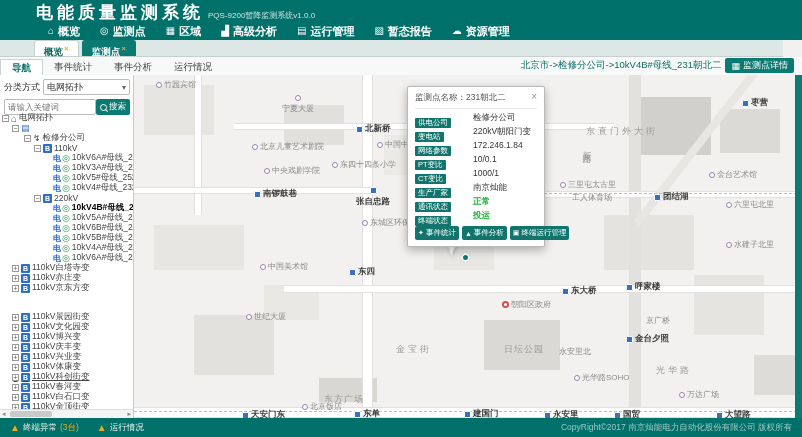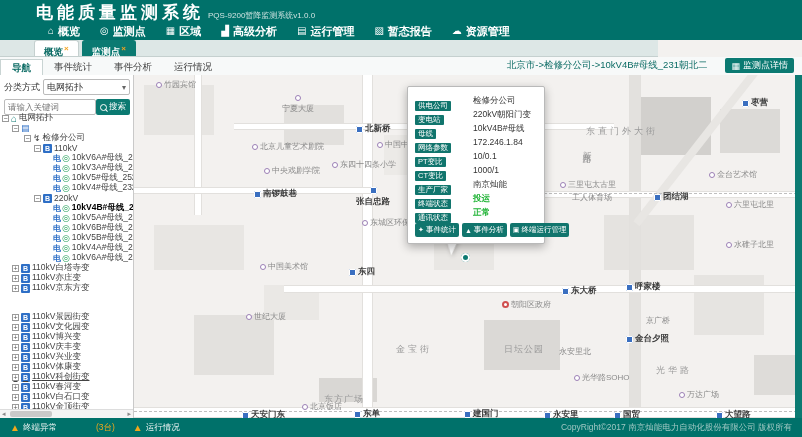--- a/index.html
+++ b/index.html
@@ -15,7 +15,7 @@
   .menu-item{display:flex;align-items:center;gap:4px;color:#fff;font-size:11px;font-weight:bold;cursor:pointer;white-space:nowrap;}
   .menu-item .mi{font-size:10px;line-height:10px;}
   
-  .tabrow{position:absolute;left:0;top:40px;width:658px;height:17px;background:#dde7e6;border-bottom:1px solid #c5d0cf;box-sizing:border-box;}
+  .tabrow{position:absolute;left:0;top:40px;width:783px;height:17px;background:#dde7e6;border-bottom:1px solid #c5d0cf;box-sizing:border-box;}
   .tabs-wrap{position:absolute;left:34px;bottom:0;display:flex;gap:3px;}
   .tab{height:15px;padding:0 9px;border-radius:3px 3px 0 0;font-size:9.5px;line-height:15px;
        background:#fff;border:1px solid #c5d0cf;border-bottom:none;color:#0b6b64;font-weight:bold;cursor:pointer;position:relative;}

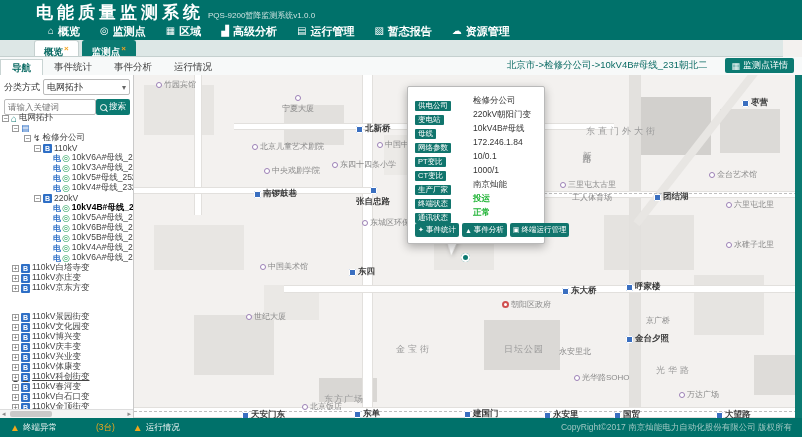--- a/index.html
+++ b/index.html
@@ -26,7 +26,7 @@
   .navtabs{position:absolute;left:0;bottom:0;display:flex;}
   .navtab{font-size:9.5px;color:#444;padding:2px 11px;cursor:pointer;}
   .navtab.active{background:#fff;border:1px solid #c9d4d3;border-bottom:1px solid #fff;color:#0b6b64;font-weight:bold;}
-  .nav-right{position:absolute;right:8px;top:1px;display:flex;align-items:center;gap:18px;}
+  .nav-right{position:absolute;right:8px;top:1px;display:flex;align-items:center;gap:4px;}
   .breadcrumb{font-size:9.5px;color:#0b6b64;}
   .detail-btn{height:15px;background:#0b7a72;color:#fff;border:none;border-radius:2px;font-size:9px;
               display:flex;align-items:center;gap:3px;padding:0 6px;cursor:pointer;font-family:inherit;}

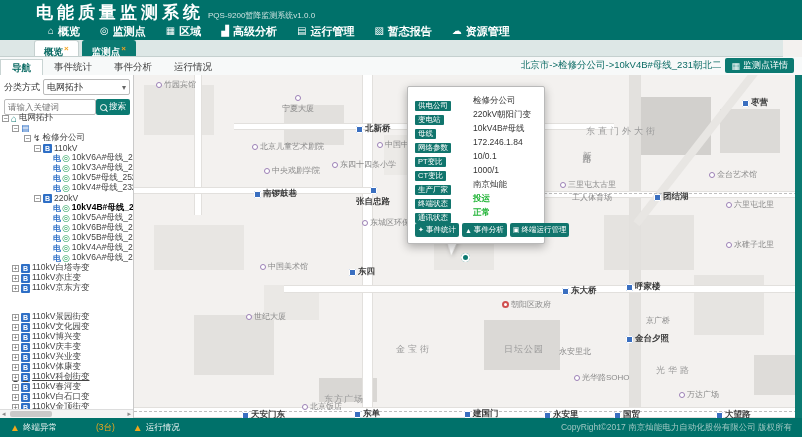--- a/index.html
+++ b/index.html
@@ -529,6 +529,10 @@
     <div class="marker"></div>
 
     <div class="popup">
+      <div class="ptitle">
+        <span>监测点名称：231朝北二</span>
+        <span class="pclose">×</span>
+      </div>
       <div id="popup-fields">
           <div class="prow"><span class="chip">供电公司</span><span class="pval">检修分公司</span></div>
           <div class="prow"><span class="chip">变电站</span><span class="pval">220kV朝阳门变</span></div>

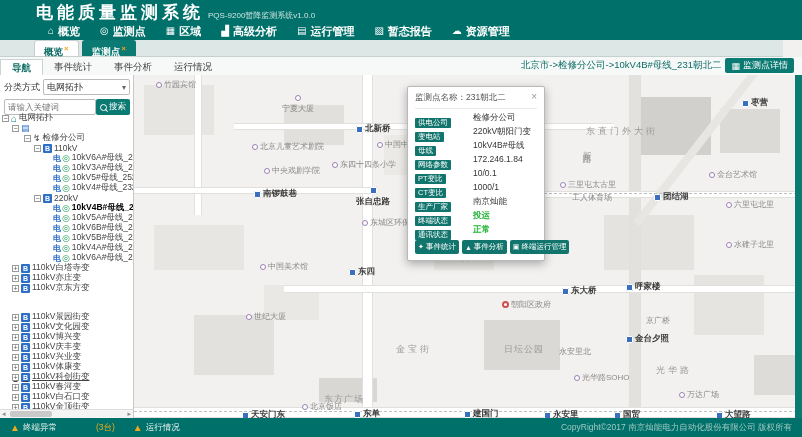--- a/index.html
+++ b/index.html
@@ -536,7 +536,6 @@
       <div id="popup-fields">
           <div class="prow"><span class="chip">供电公司</span><span class="pval">检修分公司</span></div>
           <div class="prow"><span class="chip">变电站</span><span class="pval">220kV朝阳门变</span></div>
-          <div class="prow"><span class="chip">母线</span><span class="pval">10kV4B#母线</span></div>
           <div class="prow"><span class="chip">网络参数</span><span class="pval">172.246.1.84</span></div>
           <div class="prow"><span class="chip">PT变比</span><span class="pval">10/0.1</span></div>
           <div class="prow"><span class="chip">CT变比</span><span class="pval">1000/1</span></div>

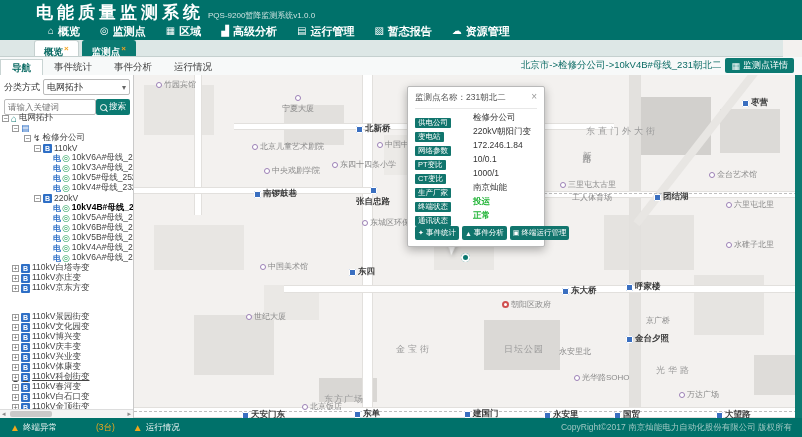--- a/index.html
+++ b/index.html
@@ -540,8 +540,8 @@
           <div class="prow"><span class="chip">PT变比</span><span class="pval">10/0.1</span></div>
           <div class="prow"><span class="chip">CT变比</span><span class="pval">1000/1</span></div>
           <div class="prow"><span class="chip">生产厂家</span><span class="pval">南京灿能</span></div>
+          <div class="prow"><span class="chip">通讯状态</span><span class="pval good">正常</span></div>
           <div class="prow"><span class="chip">终端状态</span><span class="pval good">投运</span></div>
-          <div class="prow"><span class="chip">通讯状态</span><span class="pval good">正常</span></div>
         </div>
       <div class="pbtns" id="popup-buttons">
           <button class="pbtn">

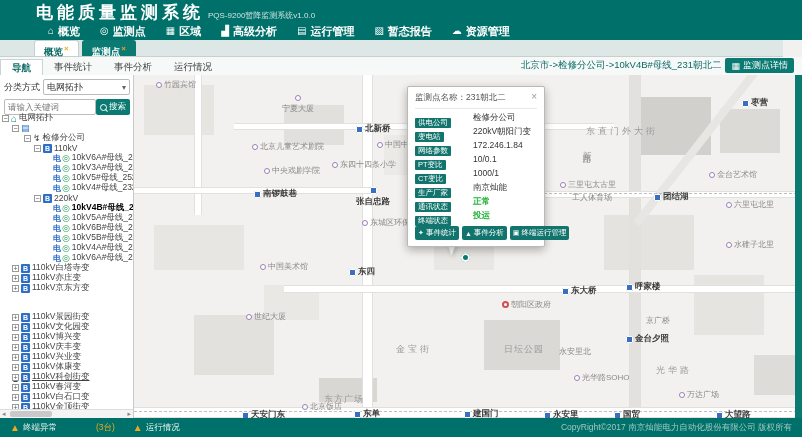--- a/index.html
+++ b/index.html
@@ -92,7 +92,7 @@
   .status-left{display:flex;align-items:center;gap:18px;}
   .alert{display:flex;align-items:center;gap:3px;font-size:8.5px;color:#e8f2f1;cursor:pointer;}
   .alert .warn{color:#f0a81c;font-size:10px;line-height:10px;}
-  .alert .cnt{color:#f0a81c;margin-left:36px;}
+  .alert .cnt{color:#f0a81c;}
   .copyright{font-size:8.5px;color:#9fc7c3;}
 </style>
 </head>

